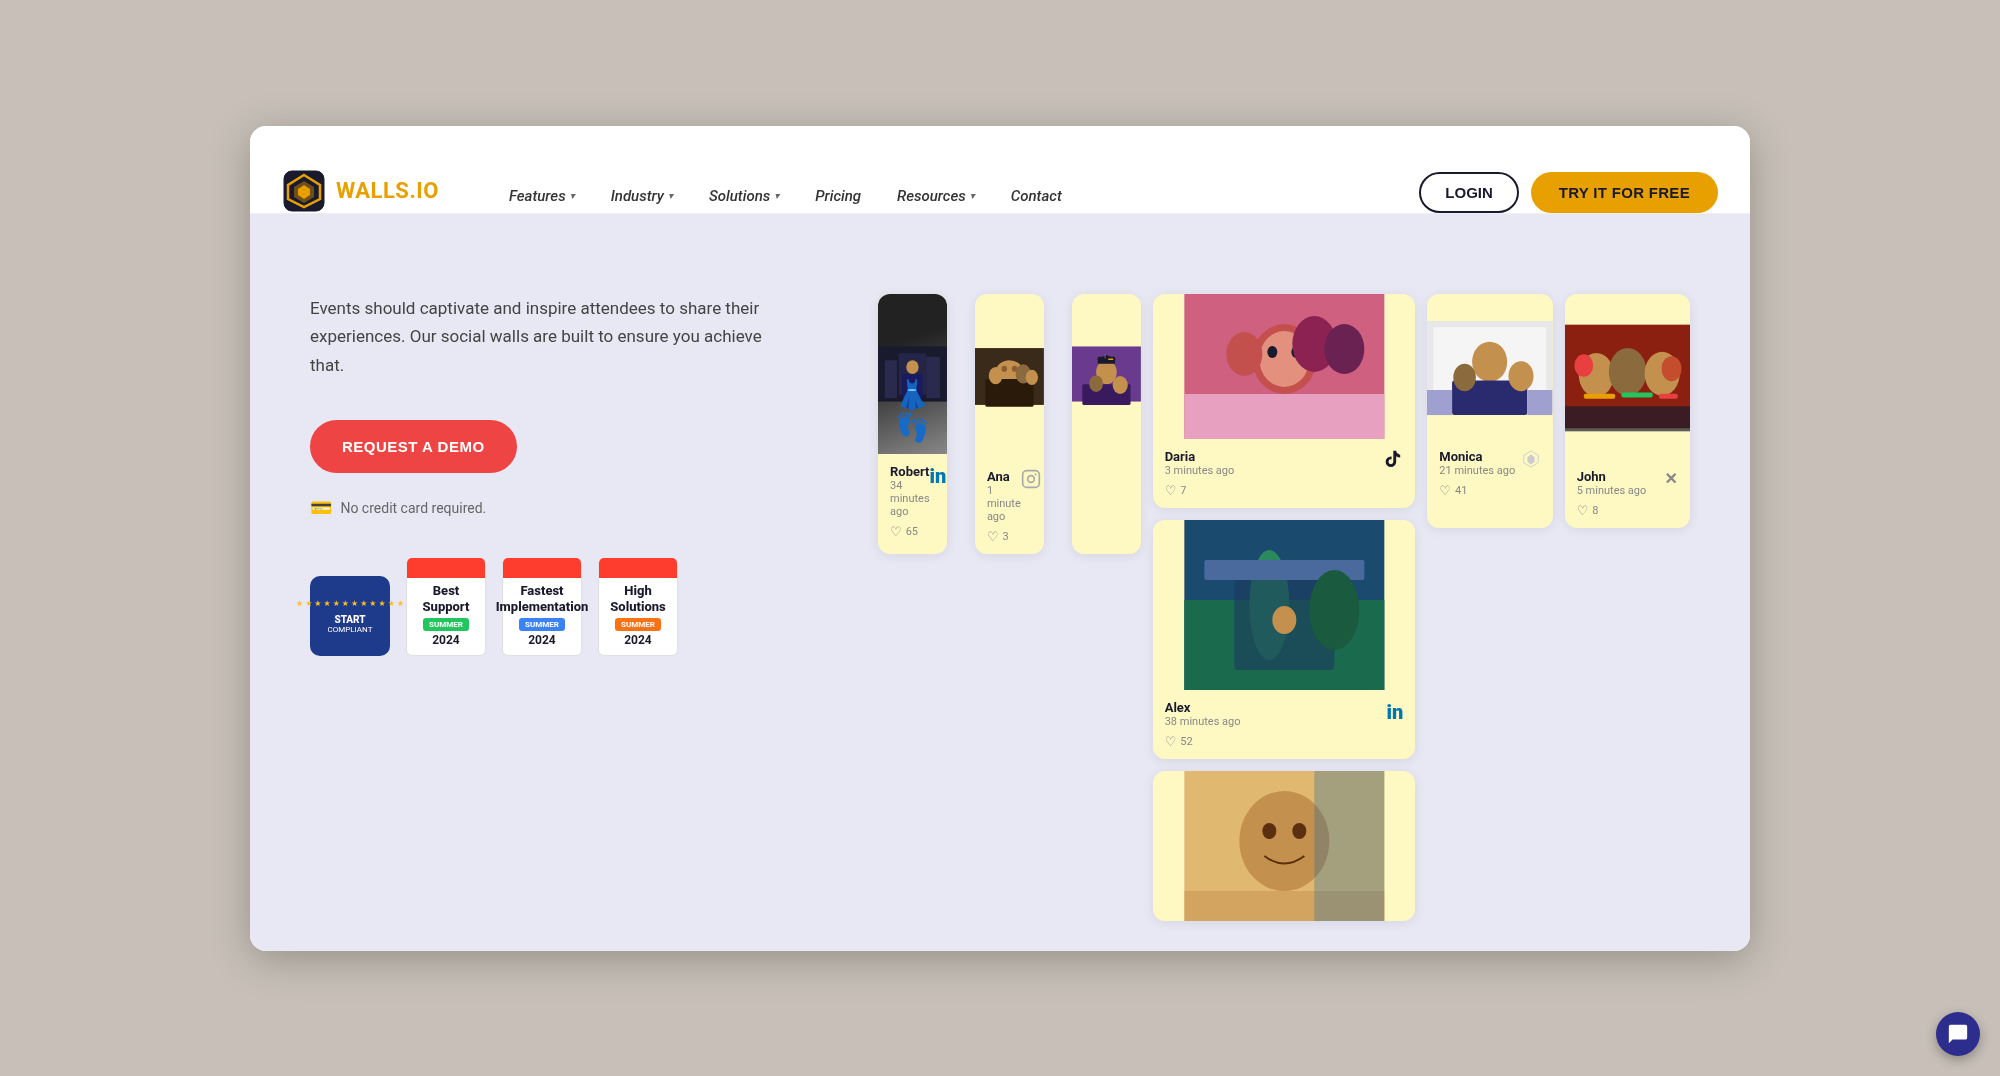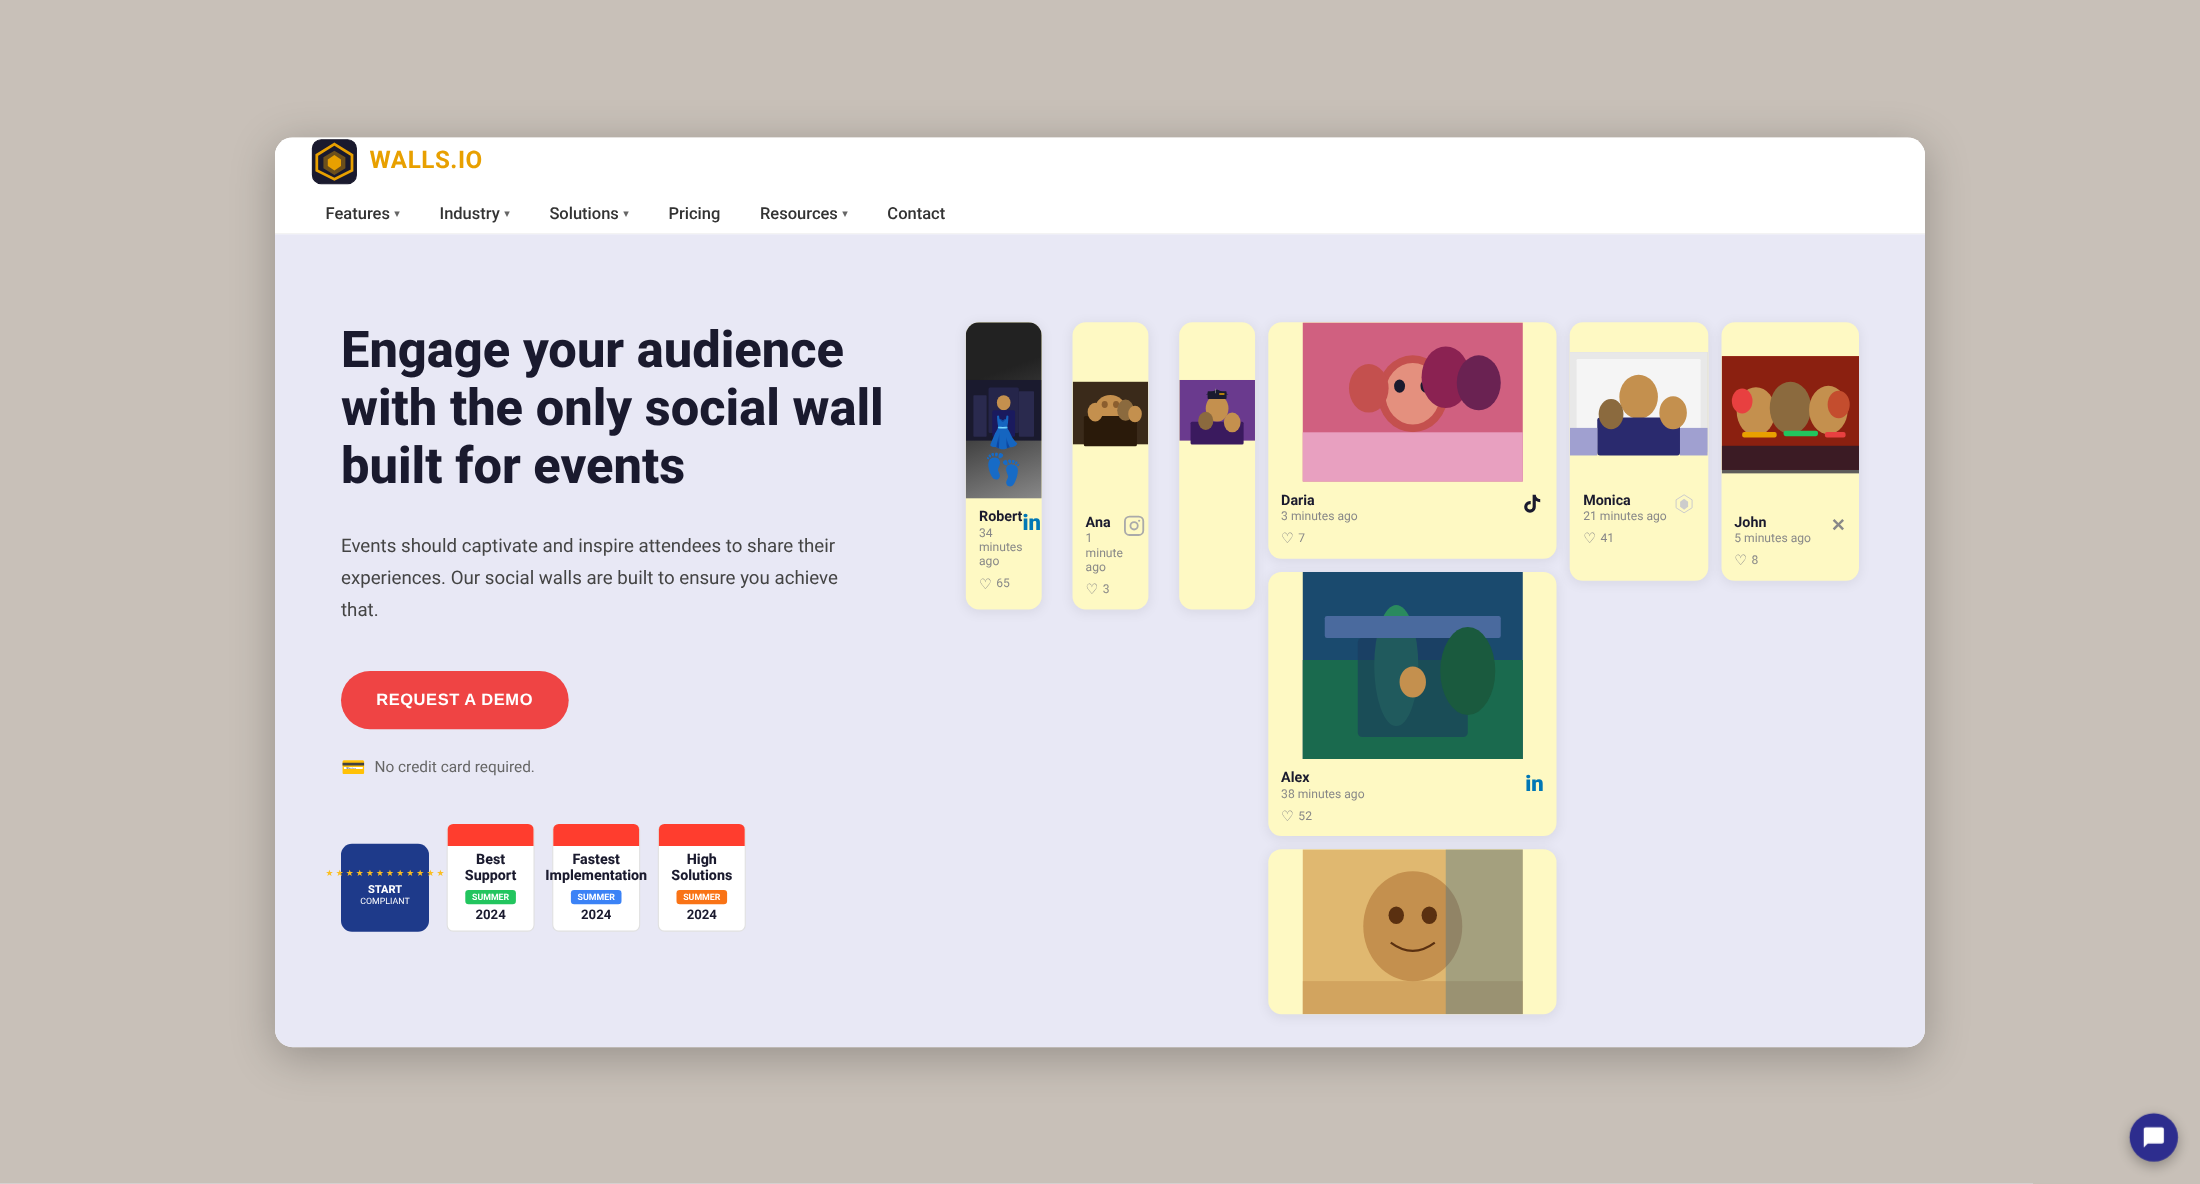--- a/index.html
+++ b/index.html
@@ -25,13 +25,12 @@
     
     .navbar {
       display: flex;
-      align-items: flex-start;
+      align-items: flex-end;
       padding: 0 32px;
       height: 88px;
       background: white;
       border-bottom: 1px solid #f0f0f0;
       gap: 8px;
-      flex-direction: column;
     }
 
     .logo {

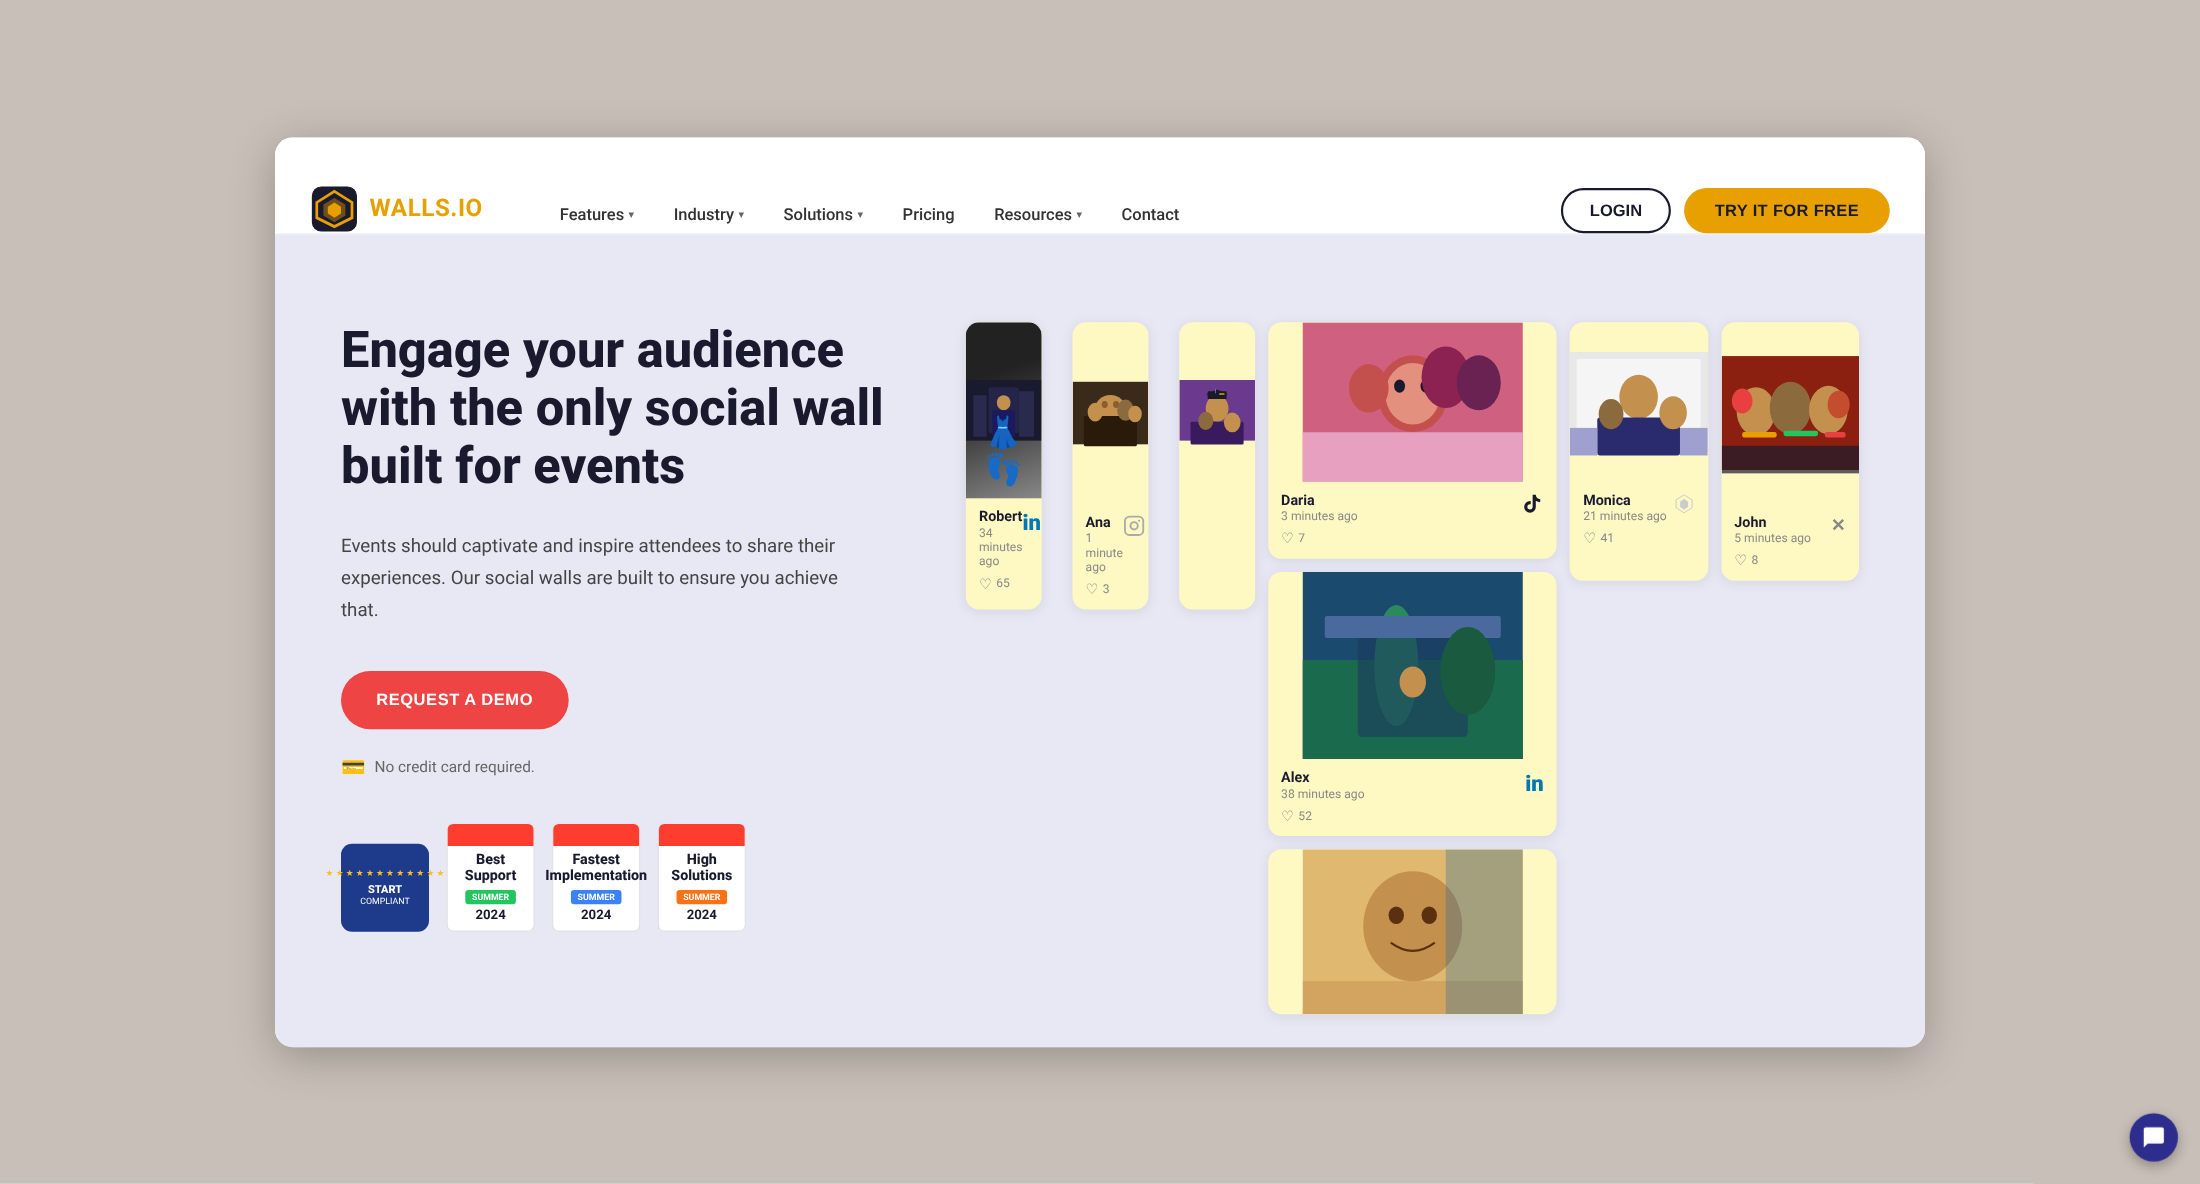--- a/index.html
+++ b/index.html
@@ -62,6 +62,7 @@
       align-items: center;
       gap: 8px;
       flex: 1;
+      font-style: italic;
     }
 
     .nav-item {

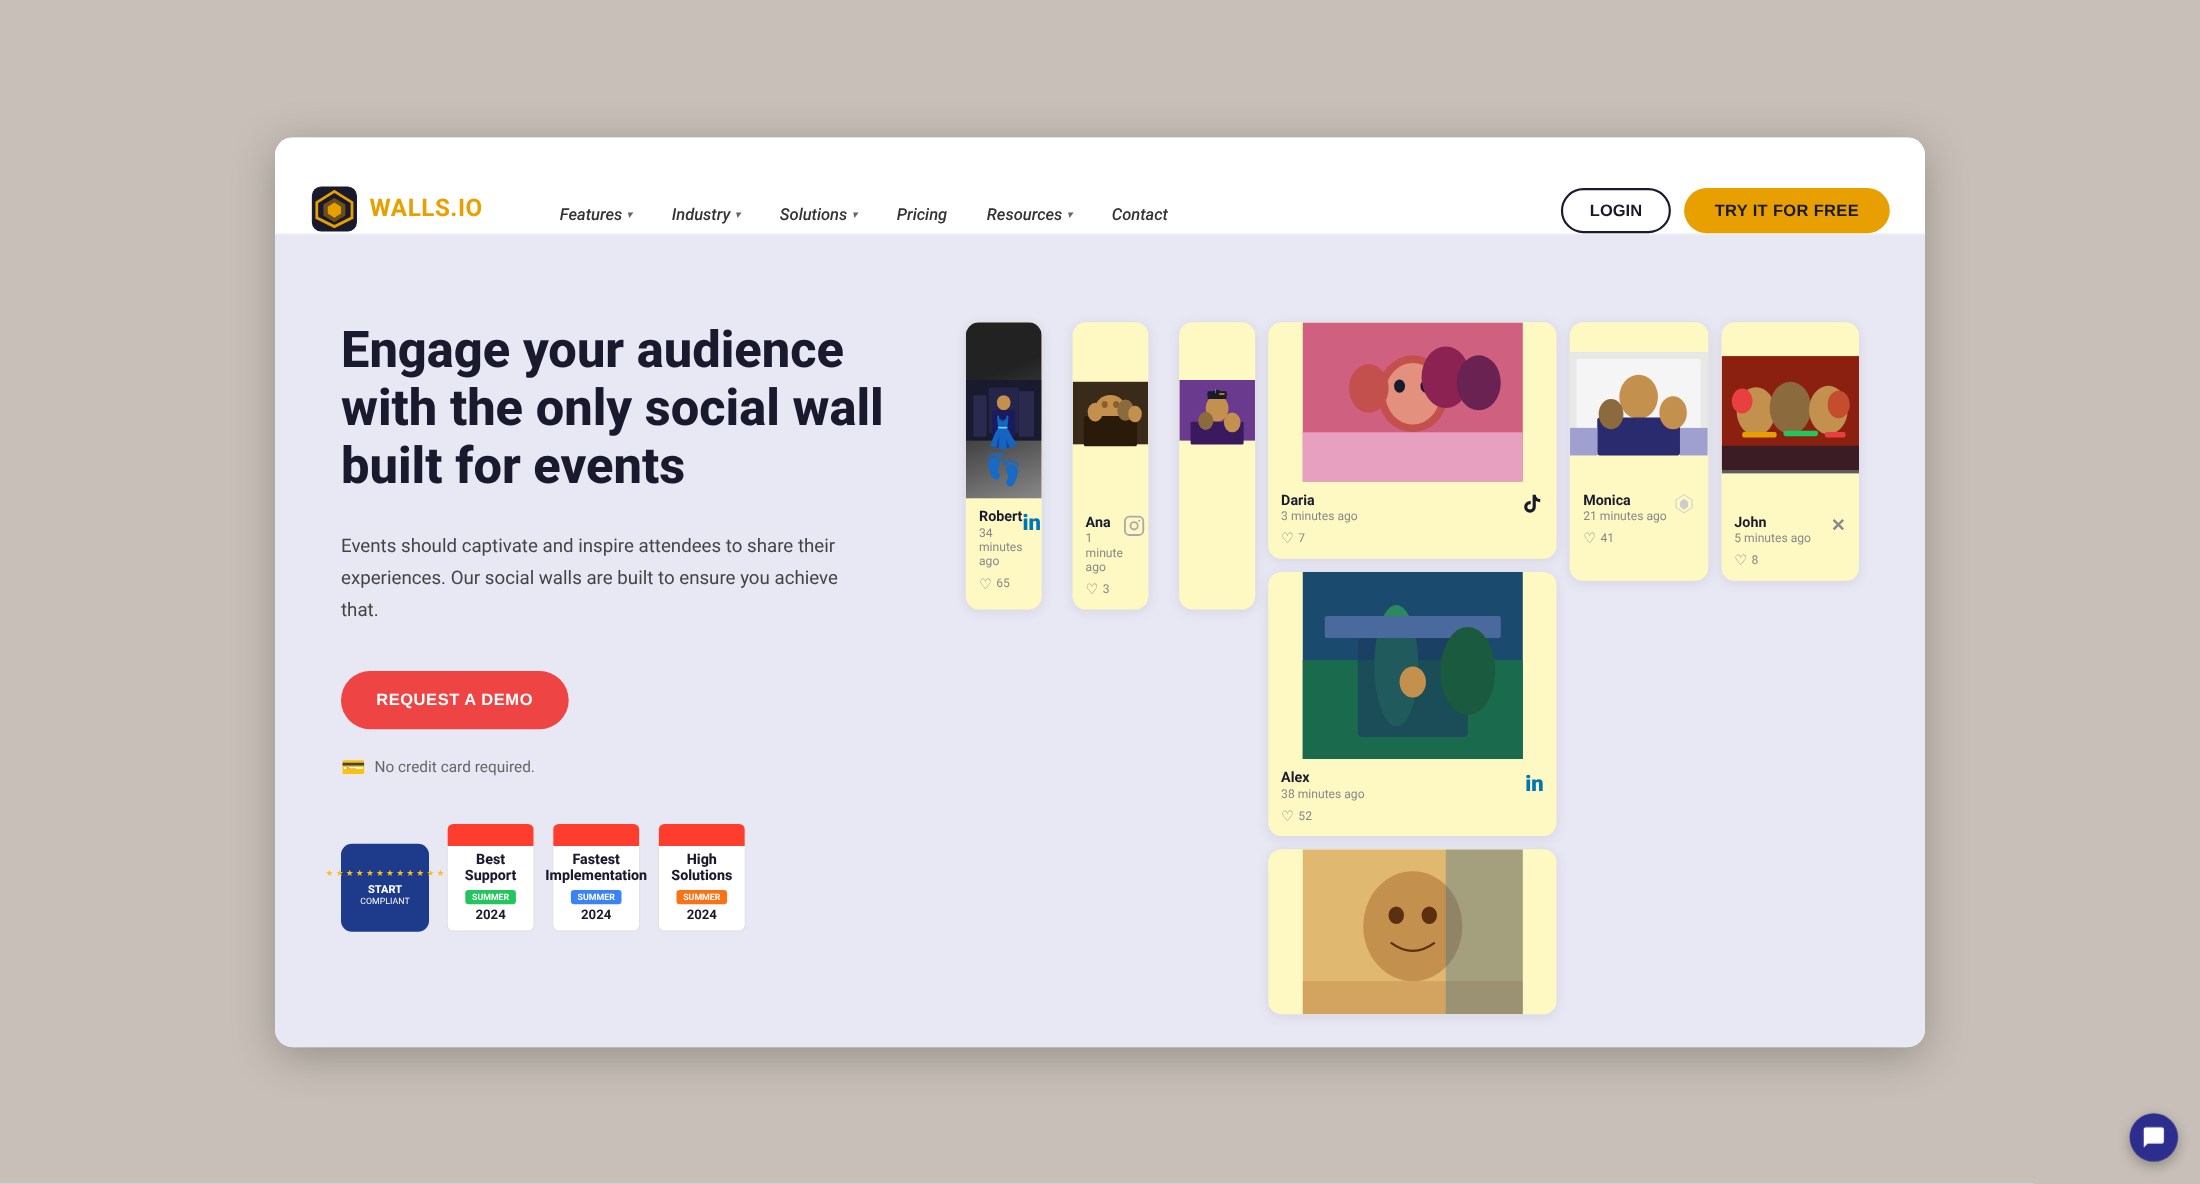--- a/index.html
+++ b/index.html
@@ -442,7 +442,6 @@
   <section class="hero">
 
     <div class="hero-left">
-      <h1 class="hero-heading">Engage your audience with the only social wall built for events</h1>
       <p class="hero-sub">Events should captivate and inspire attendees to share their experiences. Our social walls are built to ensure you achieve that.</p>
 
       <div class="hero-buttons">

